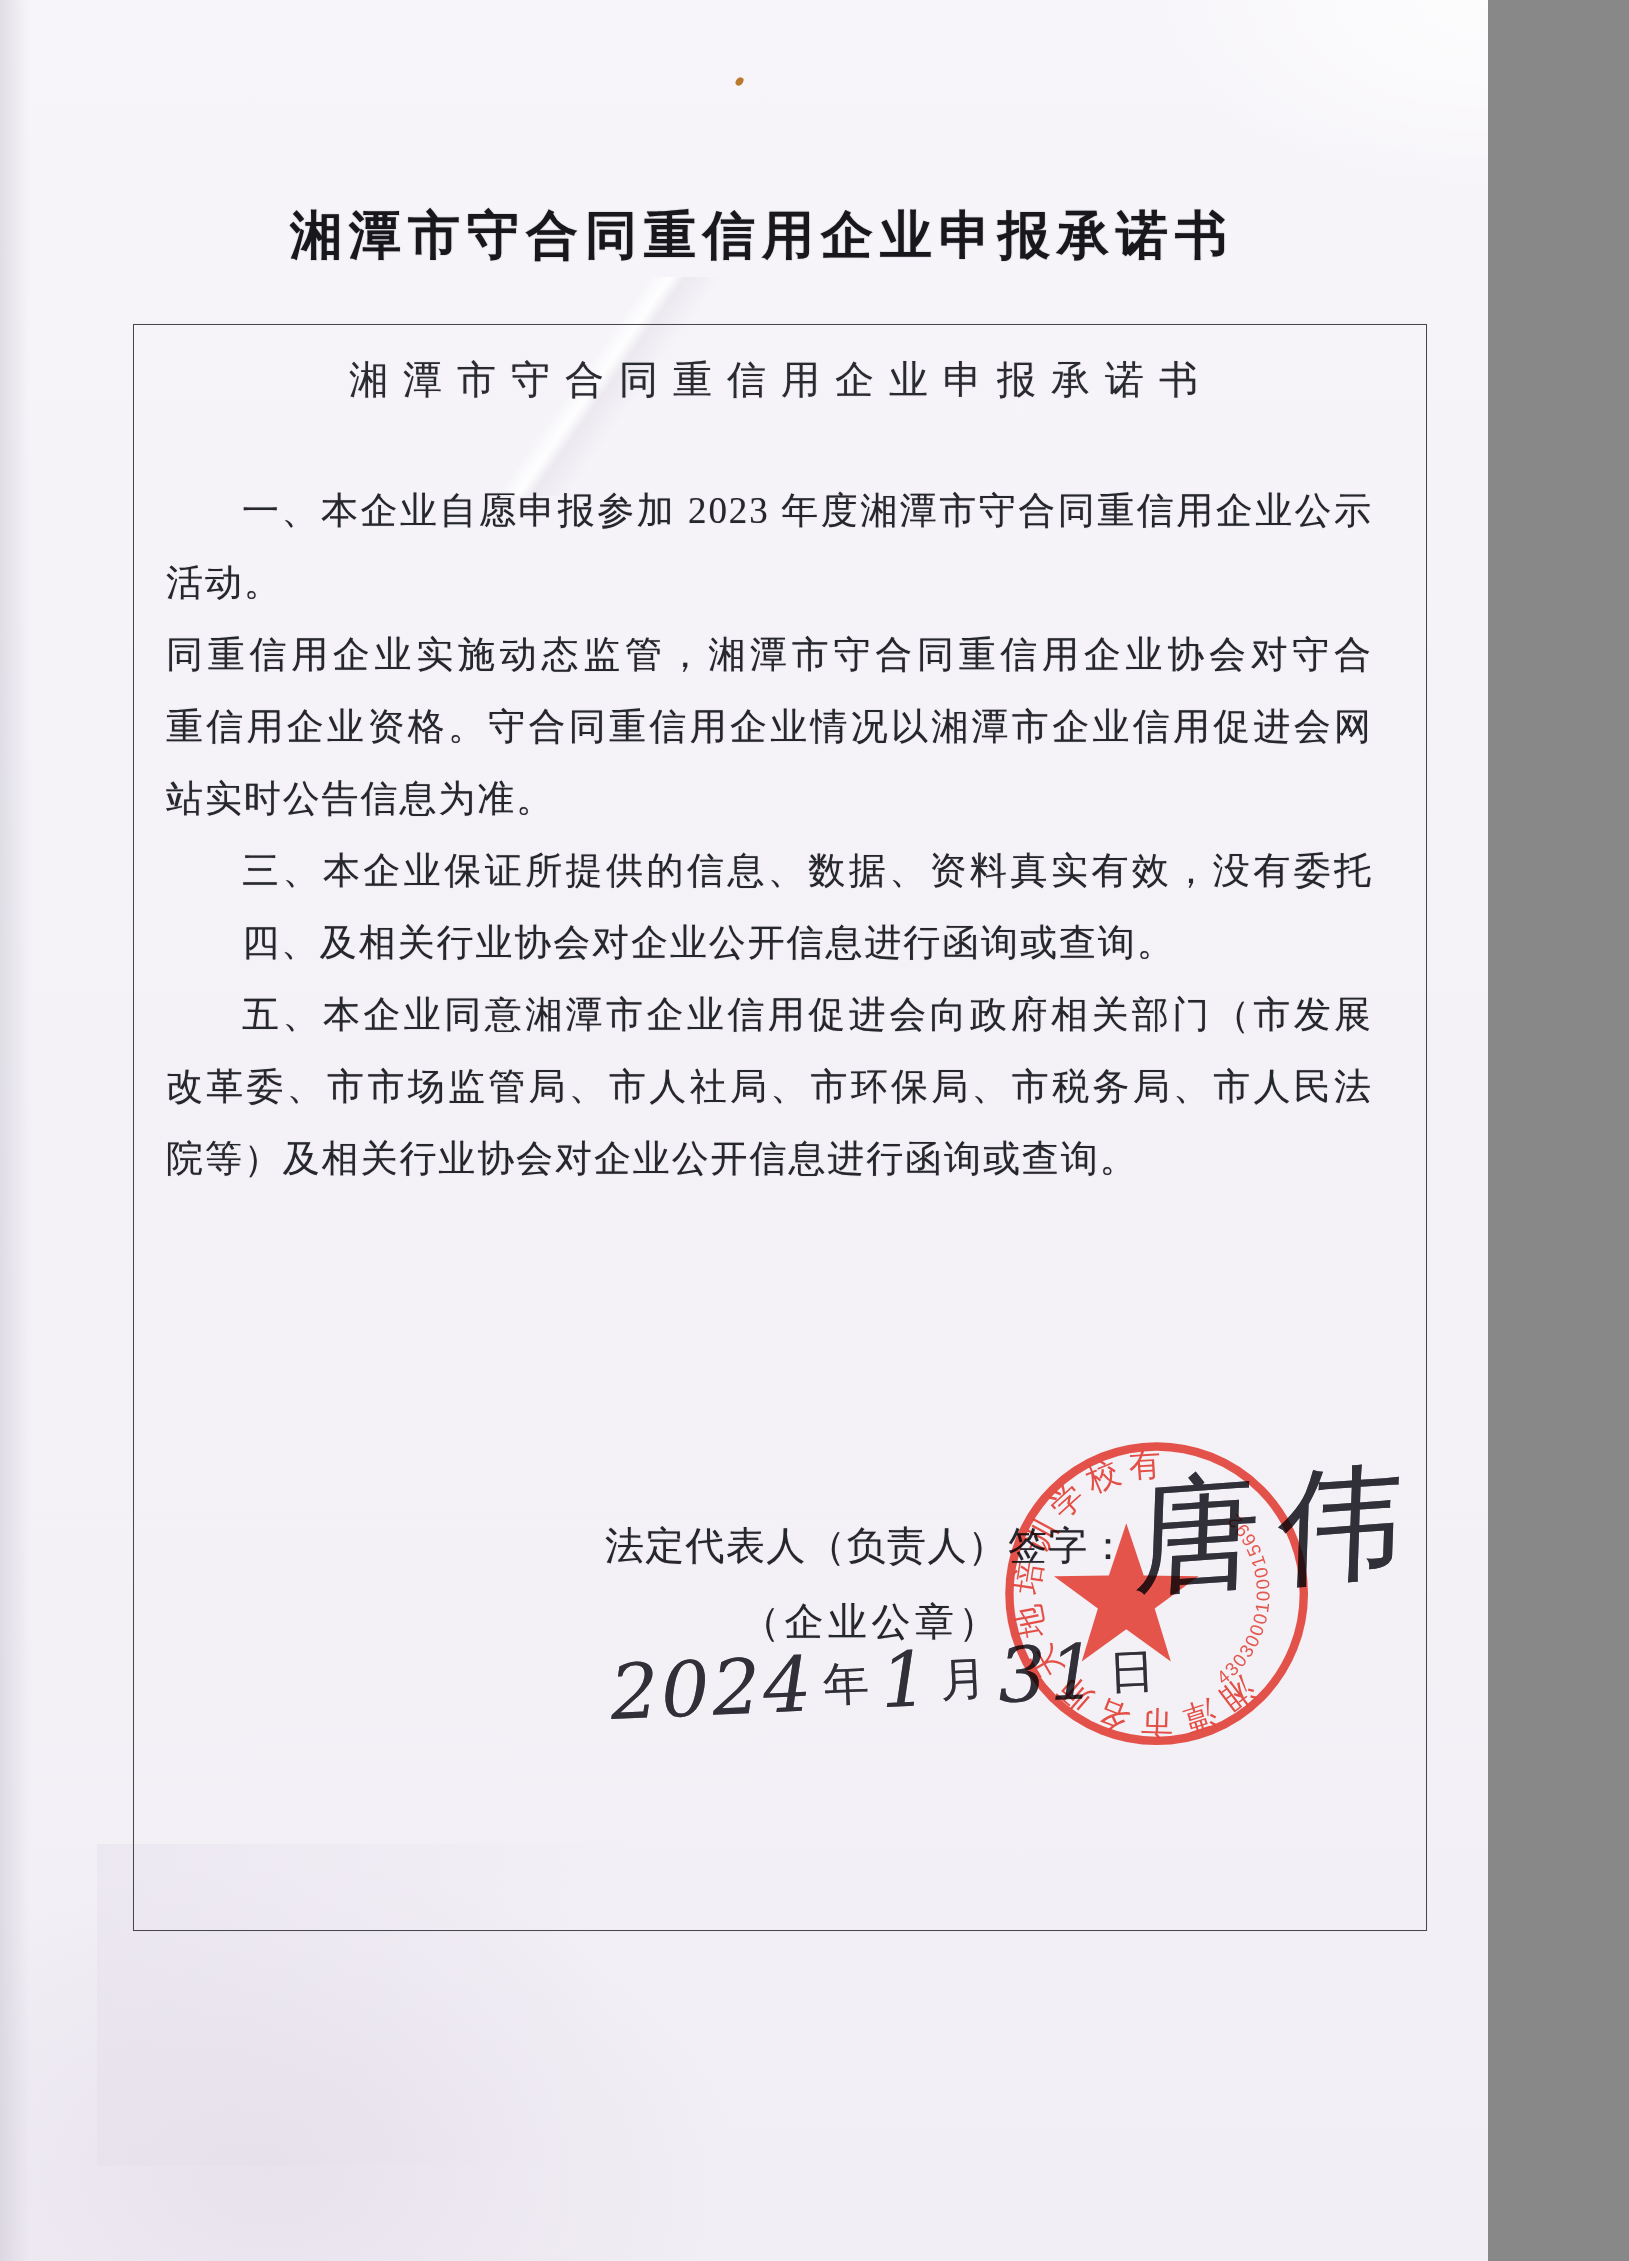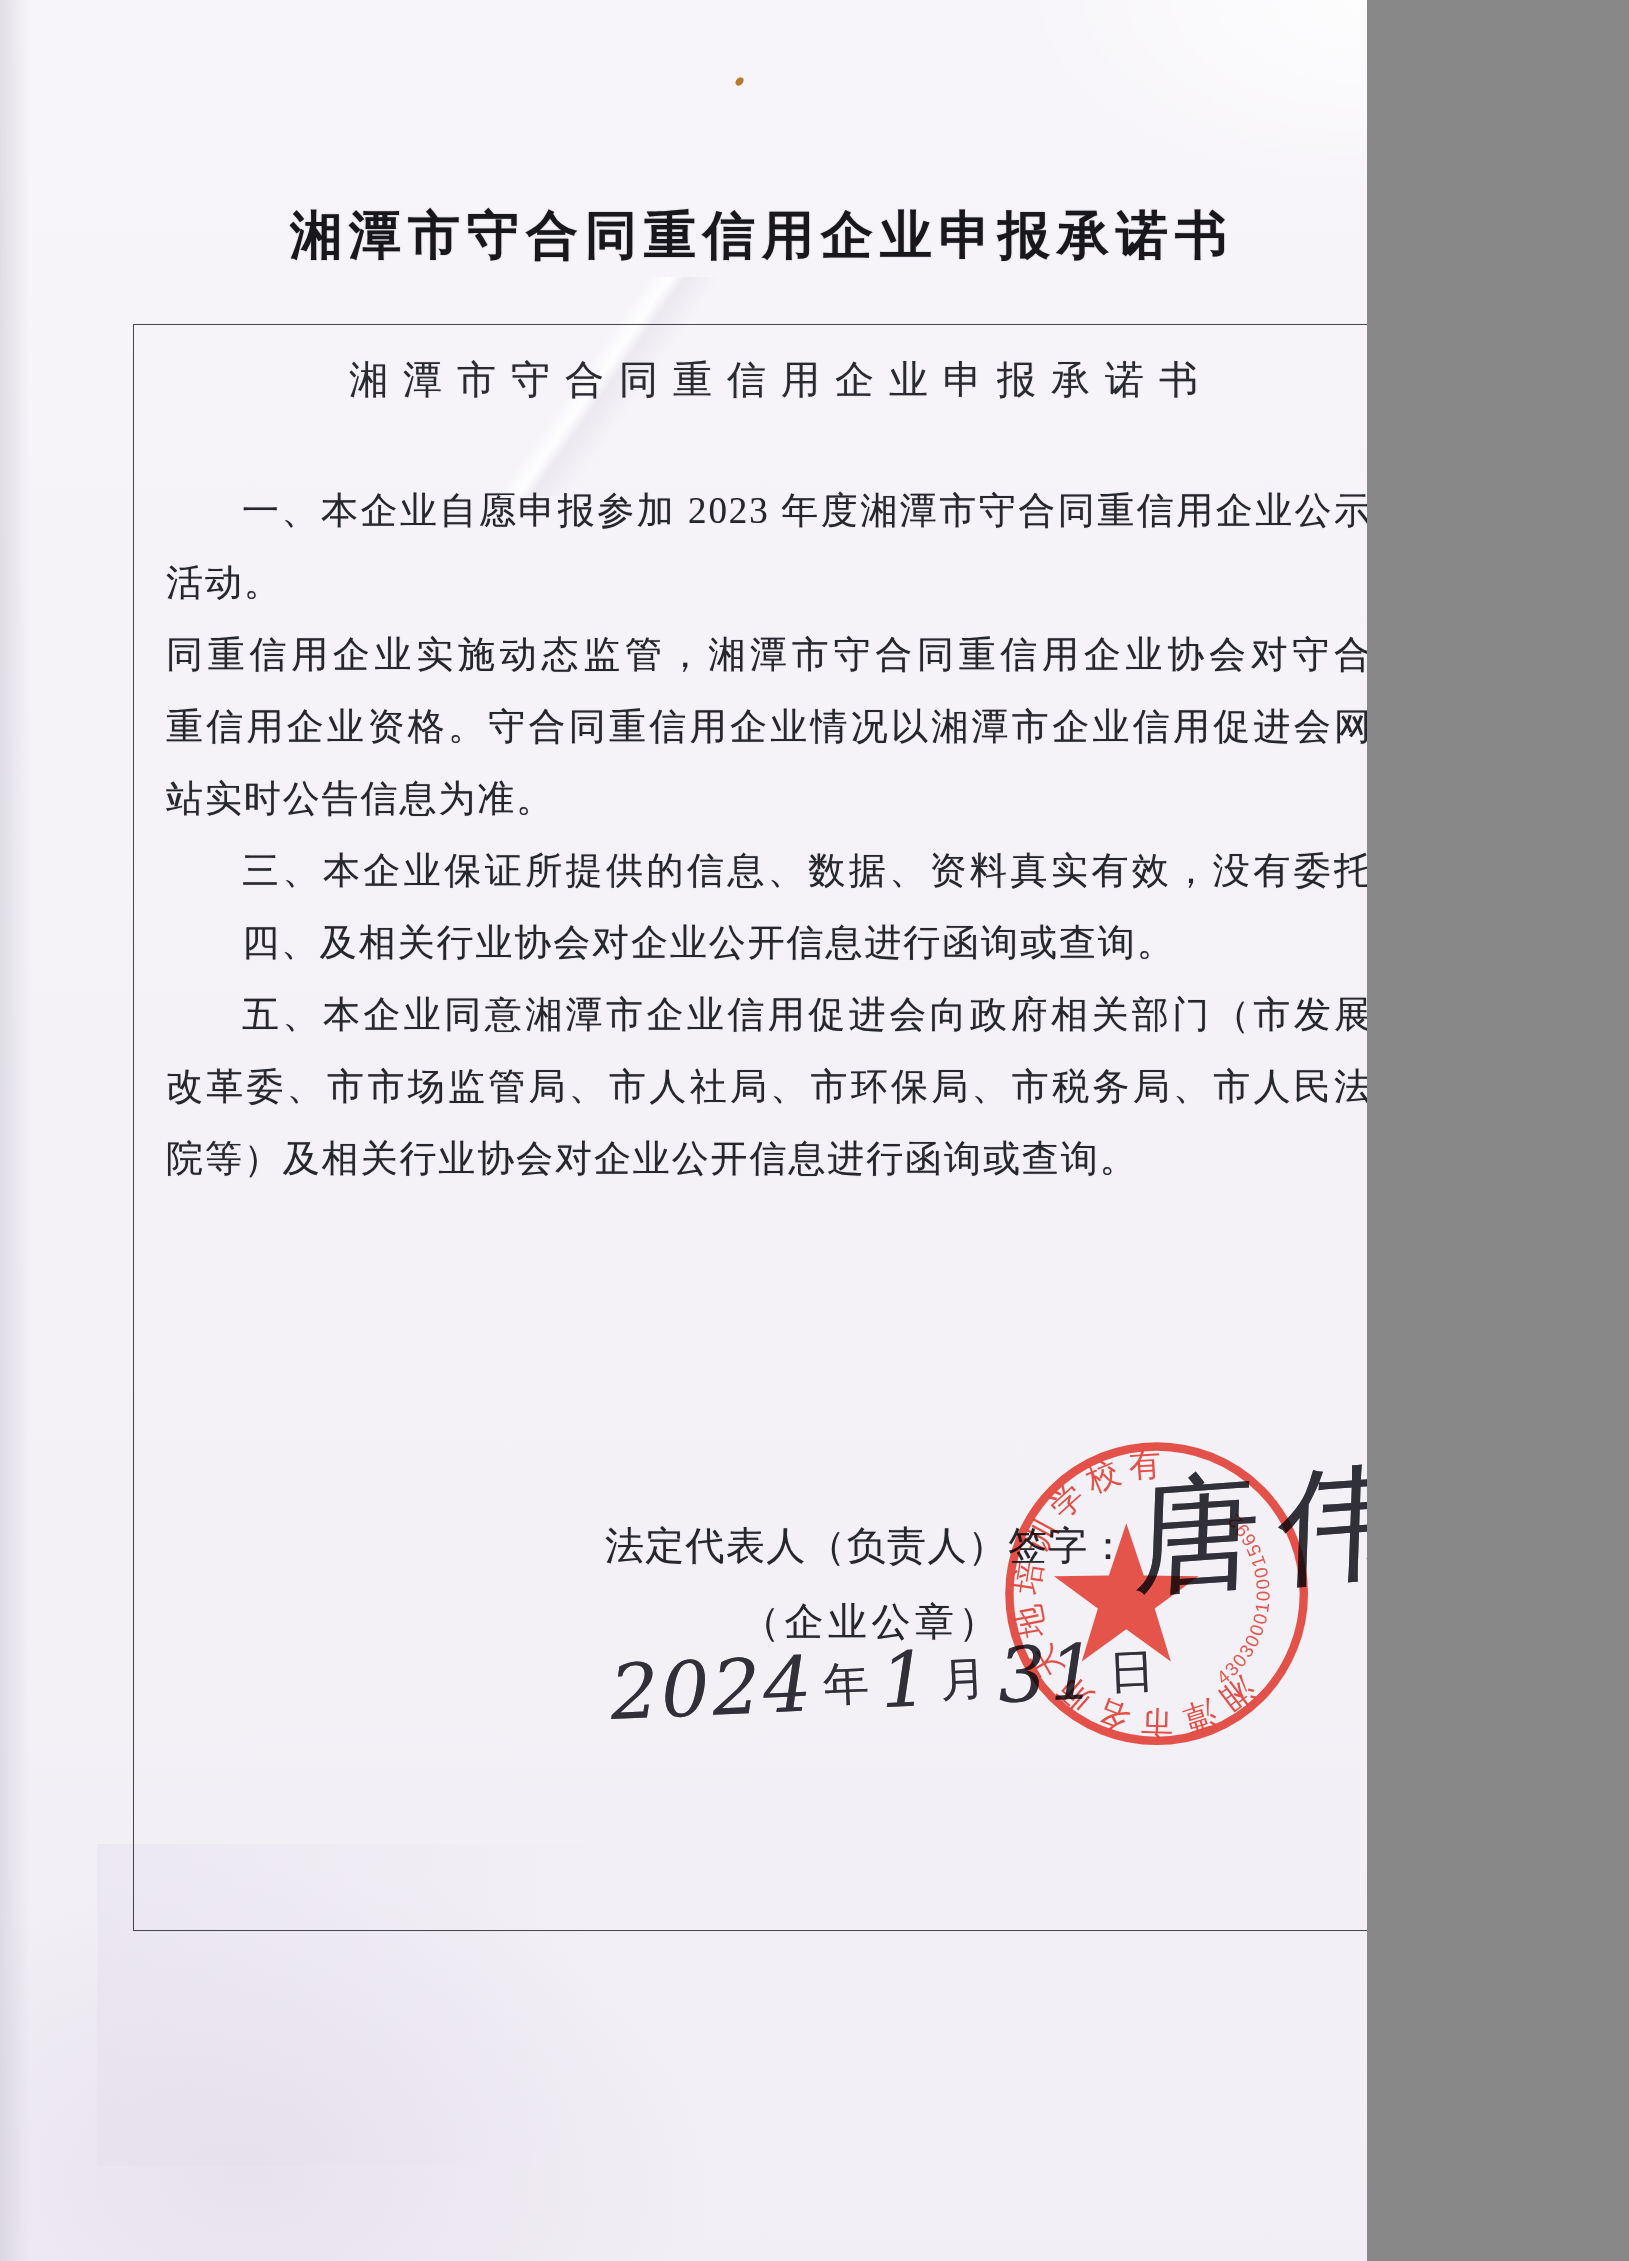--- a/index.html
+++ b/index.html
@@ -5,7 +5,7 @@
   html,body{margin:0;padding:0;background:#888;}
   #page{
     position:relative;
-    width:1367px;height:2261px;
+    width:1488px;height:2261px;
     background:
       radial-gradient(774px 516px at 18% 96%, rgba(205,198,214,.30), rgba(205,198,214,0) 60%),
       radial-gradient(580px 322px at 100% 0%, rgba(255,255,255,.8), rgba(255,255,255,0) 60%),

